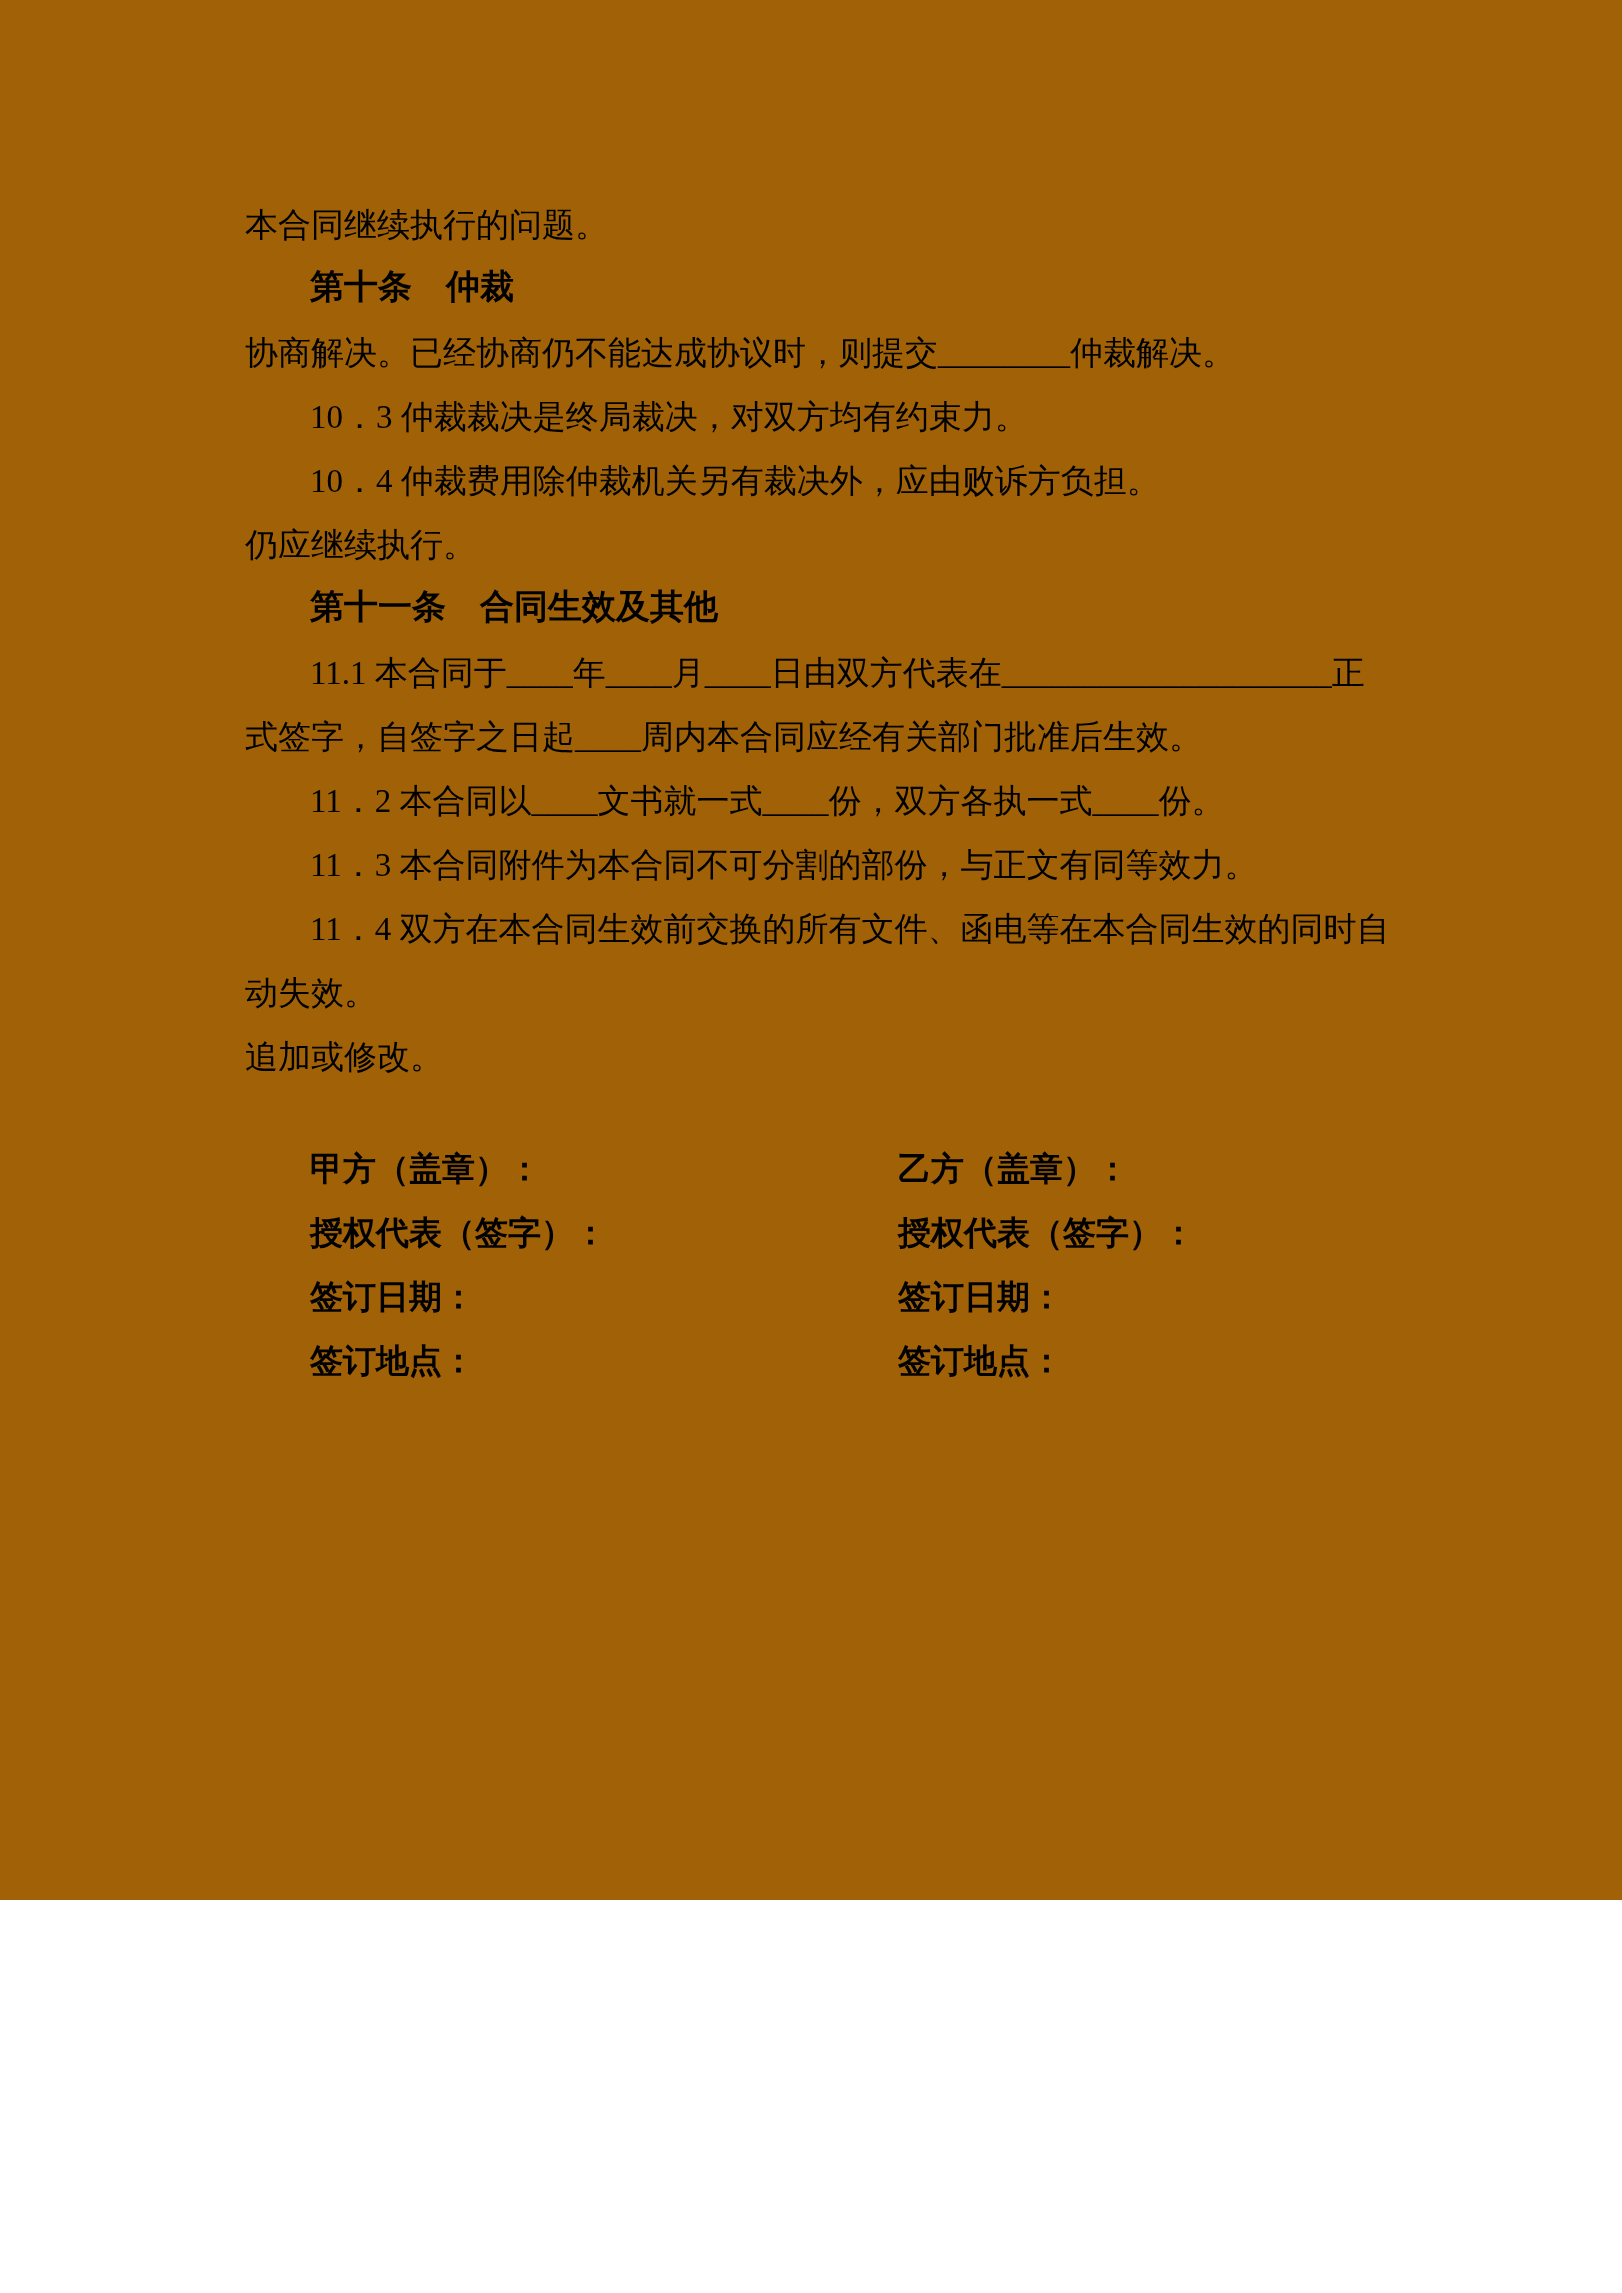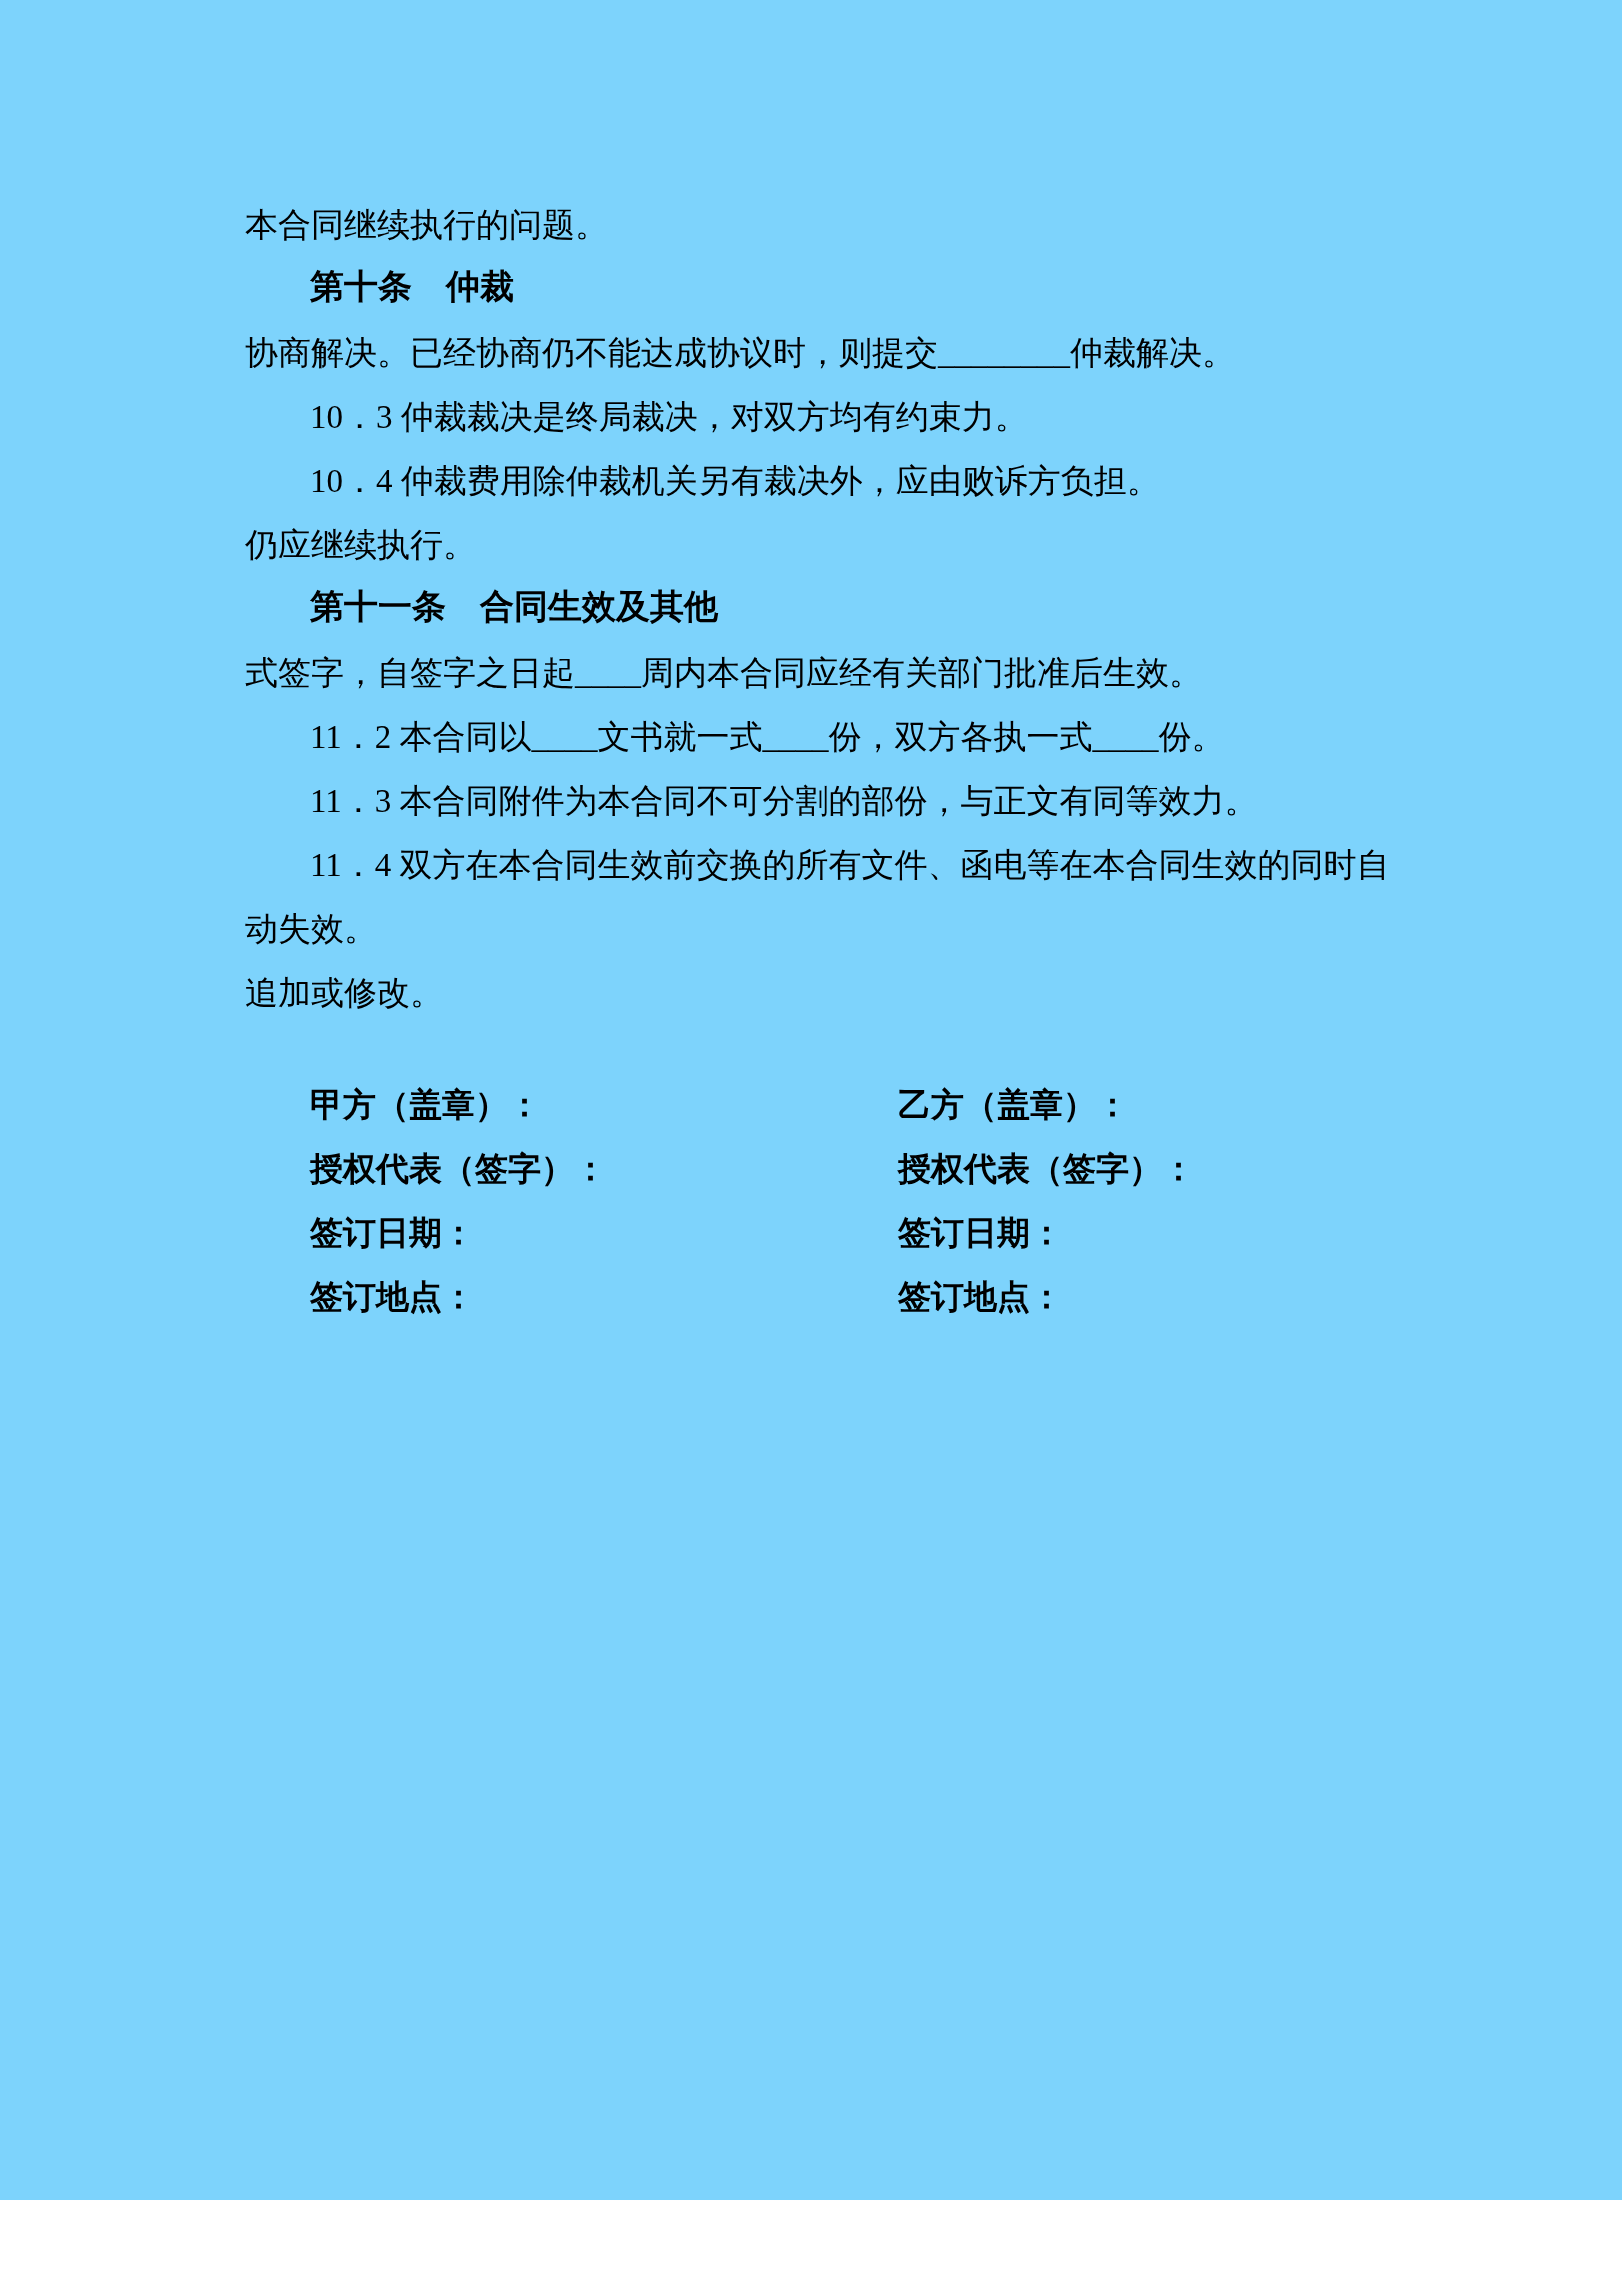--- a/index.html
+++ b/index.html
@@ -10,8 +10,8 @@
   .page {
     position: relative;
     width: 1623px;
-    height: 2200px;
-    background: #7dd3fc;
+    height: 1900px;
+    background: #a16207;
     color: #000000;
     font-family: "Liberation Serif", "DejaVu Serif", serif;
     font-size: 33px;

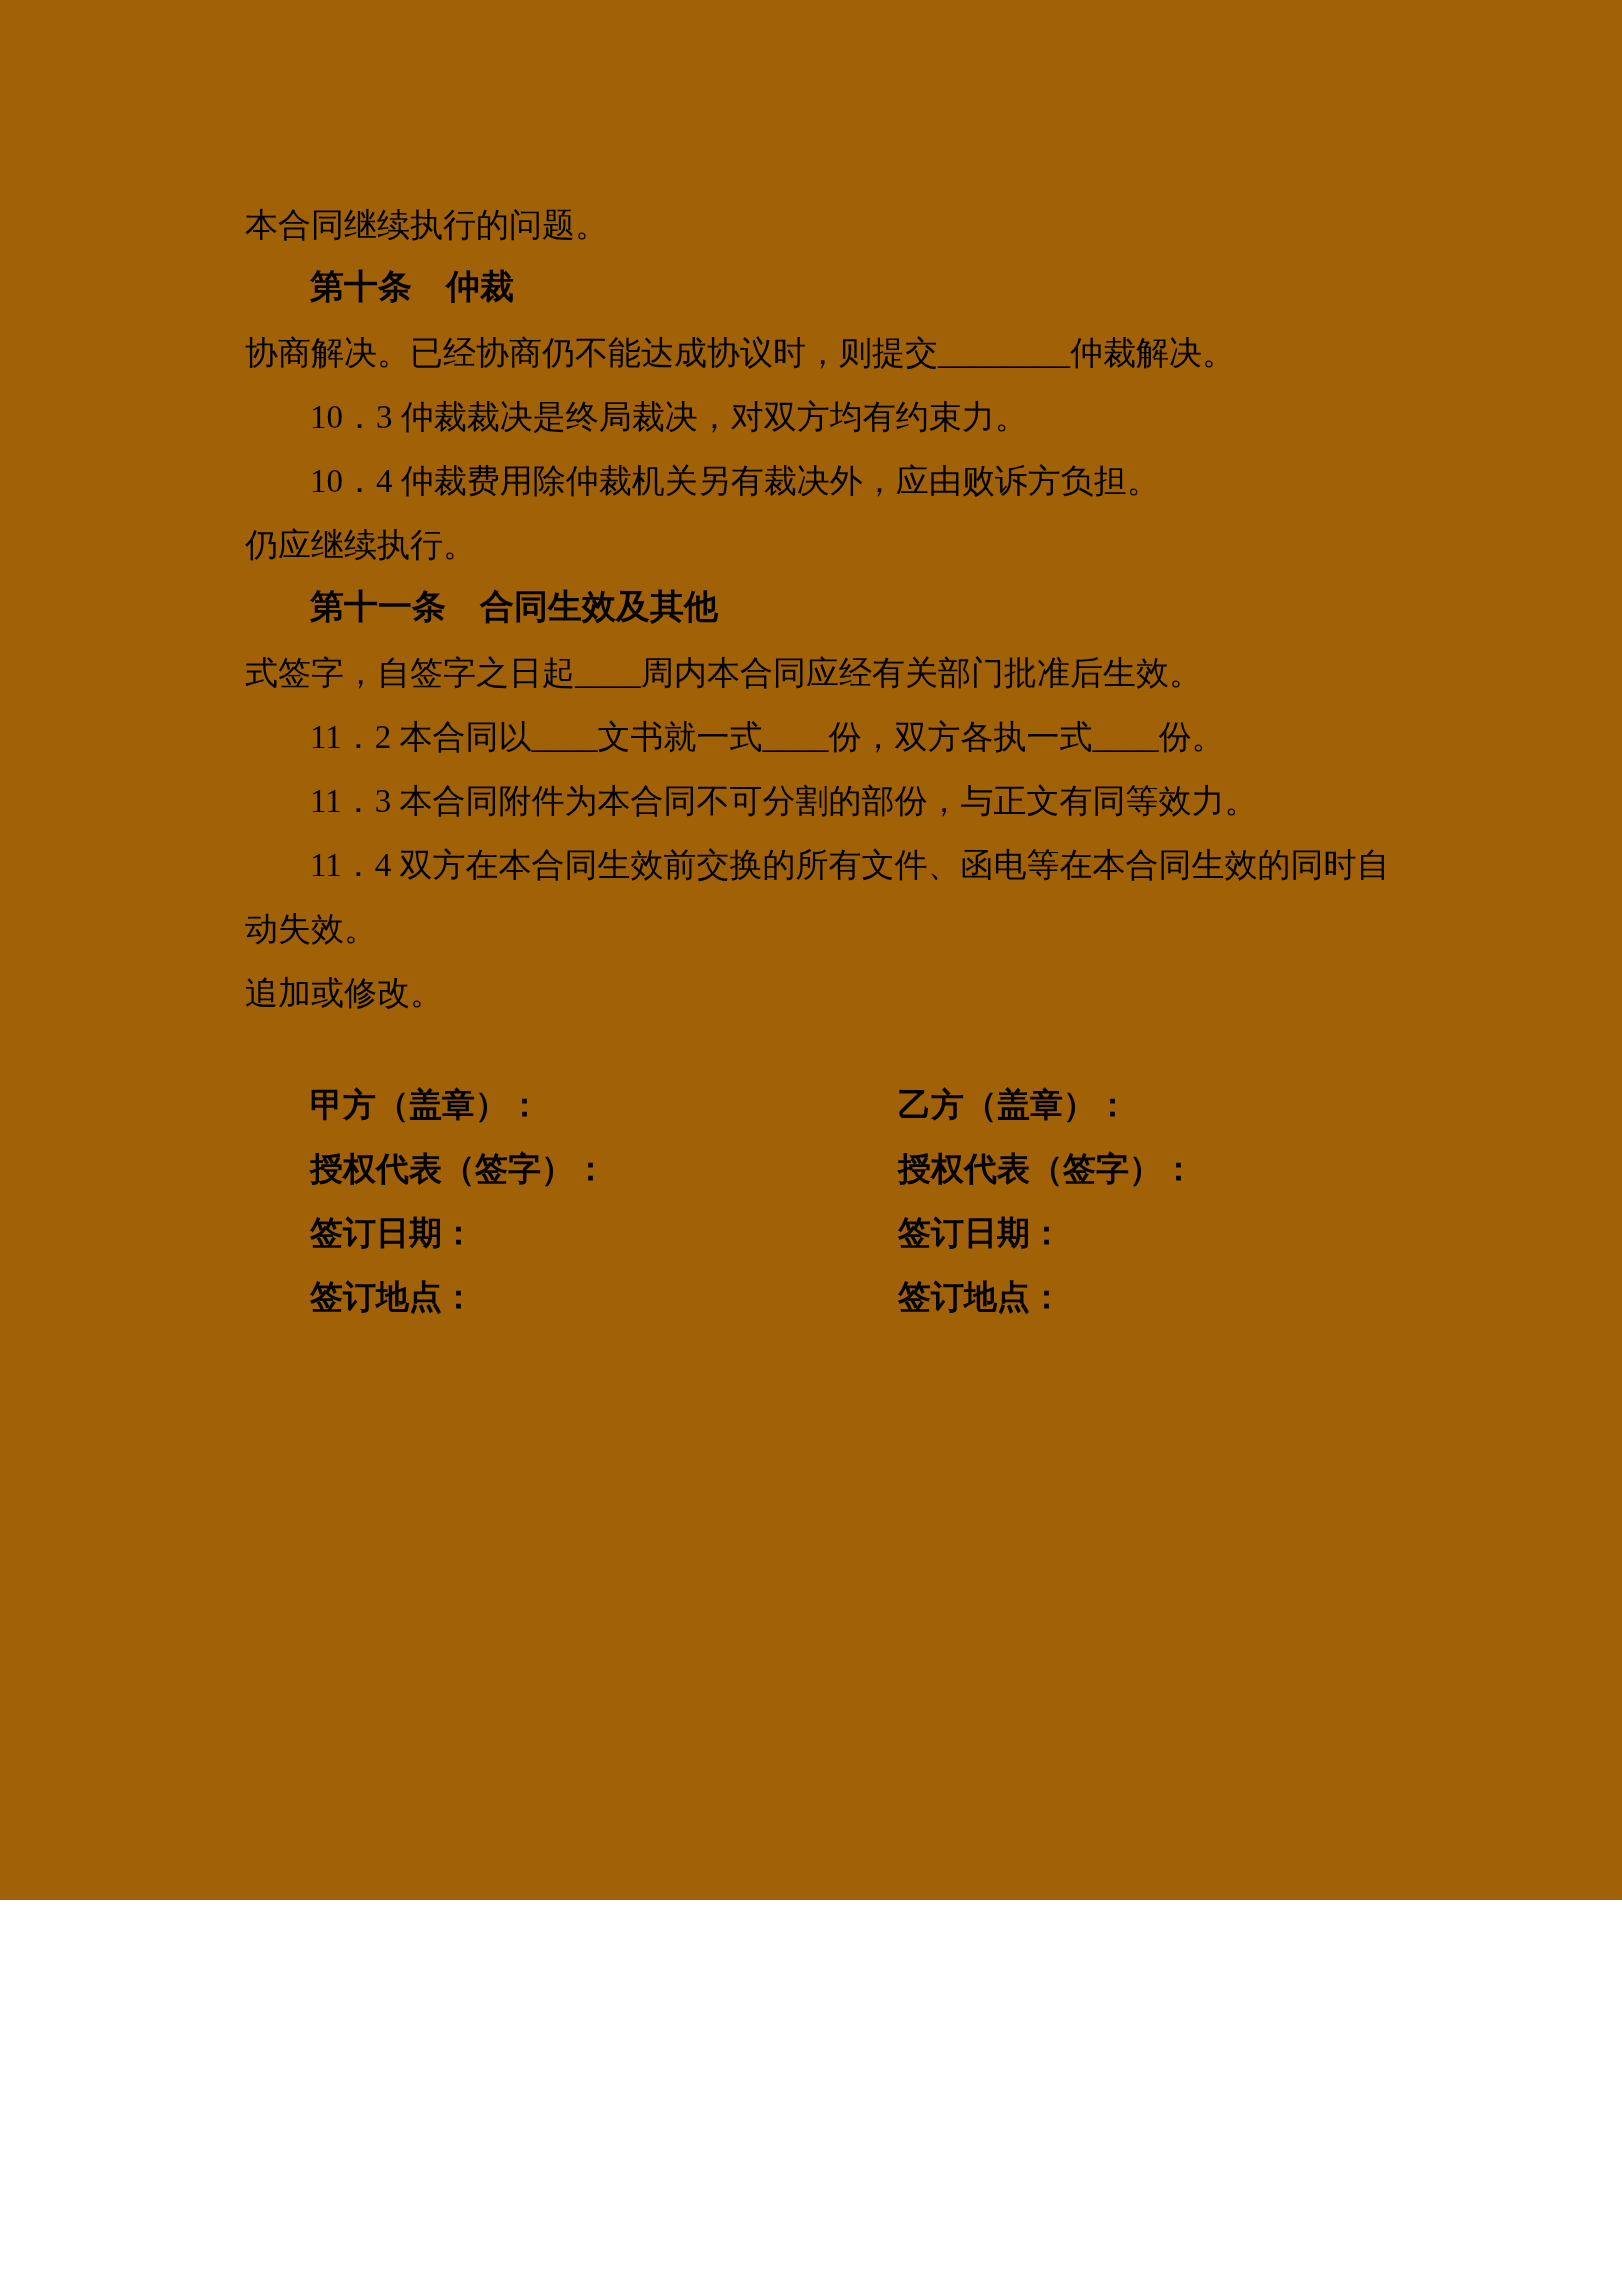--- a/index.html
+++ b/index.html
@@ -69,6 +69,7 @@
     <p class="line indent">10．4 仲裁费用除仲裁机关另有裁决外，应由败诉方负担。</p>
     <p class="line">仍应继续执行。</p>
     <p class="line indent heading">第十一条　合同生效及其他</p>
+    <p class="line indent">11.1 本合同于____年____月____日由双方代表在____________________正</p>
     <p class="line">式签字，自签字之日起____周内本合同应经有关部门批准后生效。</p>
     <p class="line indent">11．2 本合同以____文书就一式____份，双方各执一式____份。</p>
     <p class="line indent">11．3 本合同附件为本合同不可分割的部份，与正文有同等效力。</p>

